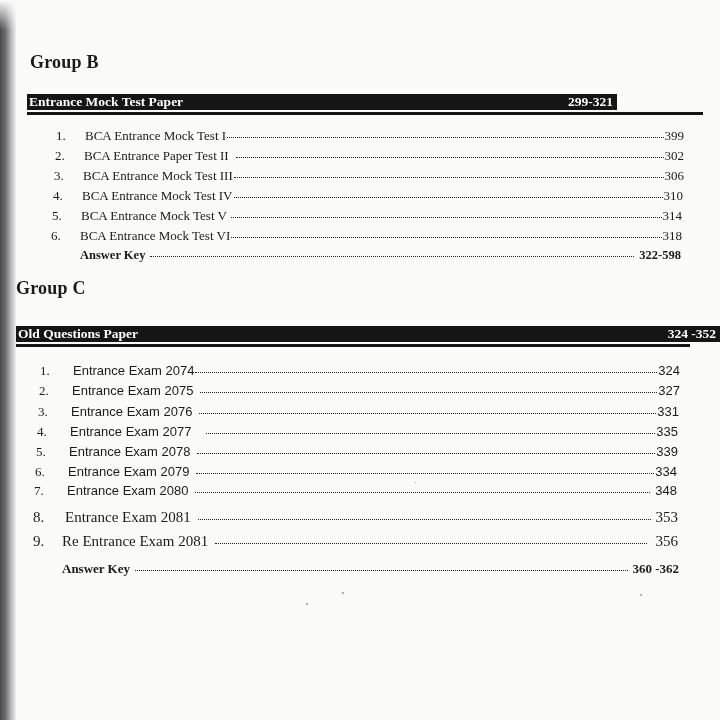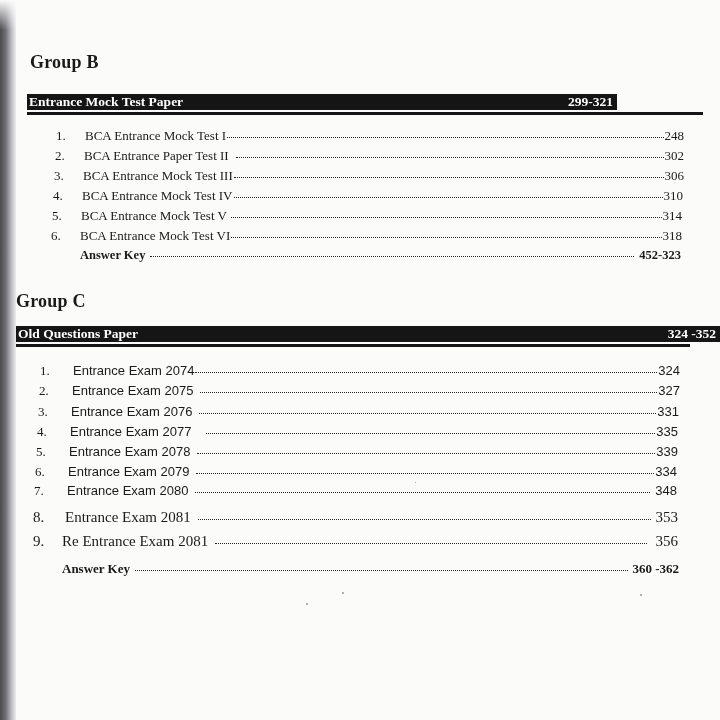--- a/index.html
+++ b/index.html
@@ -62,7 +62,7 @@
   <span class="num" style="width:29px;">1.</span>
   <span class="title">BCA Entrance Mock Test I</span>
   <span class="leader"></span>
-  <span class="page">248</span>
+  <span class="page">399</span>
 </div>
 <div class="entry" style="left:55px; top:148px; width:629px; font-size:13px;">
   <span class="num" style="width:29px;">2.</span>

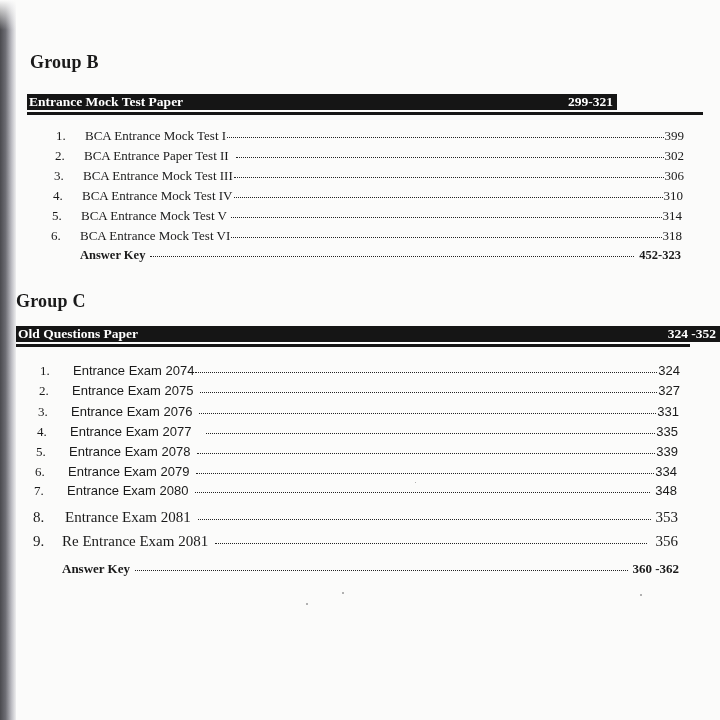--- a/index.html
+++ b/index.html
@@ -97,7 +97,7 @@
 <div class="entry bold" style="left:80px; top:248px; width:601px; font-size:12.5px;">
   <span class="title" style="margin-right:4px;">Answer Key</span>
   <span class="leader"></span>
-  <span class="page" style="margin-left:4px;">452-323</span>
+  <span class="page" style="margin-left:4px;">322-598</span>
 </div>
 
 <div class="group-title" style="left:16px; top:291px;">Group C</div>

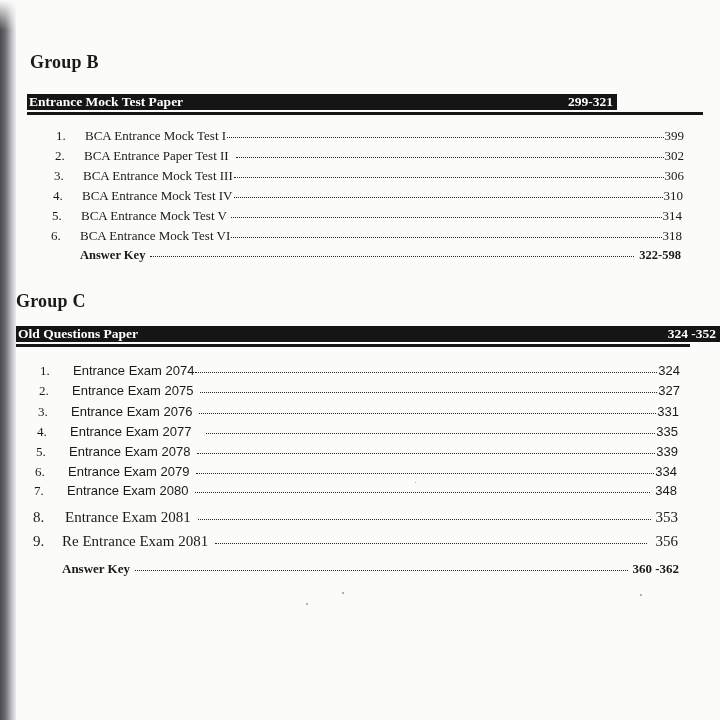--- a/index.html
+++ b/index.html
@@ -100,7 +100,7 @@
   <span class="page" style="margin-left:4px;">322-598</span>
 </div>
 
-<div class="group-title" style="left:16px; top:291px;">Group C</div>
+<div class="group-title" style="left:16px; top:278px;">Group C</div>
 
 <div class="bar" style="left:16px; top:326px; width:704px;">
   <span>Old Questions Paper</span>

